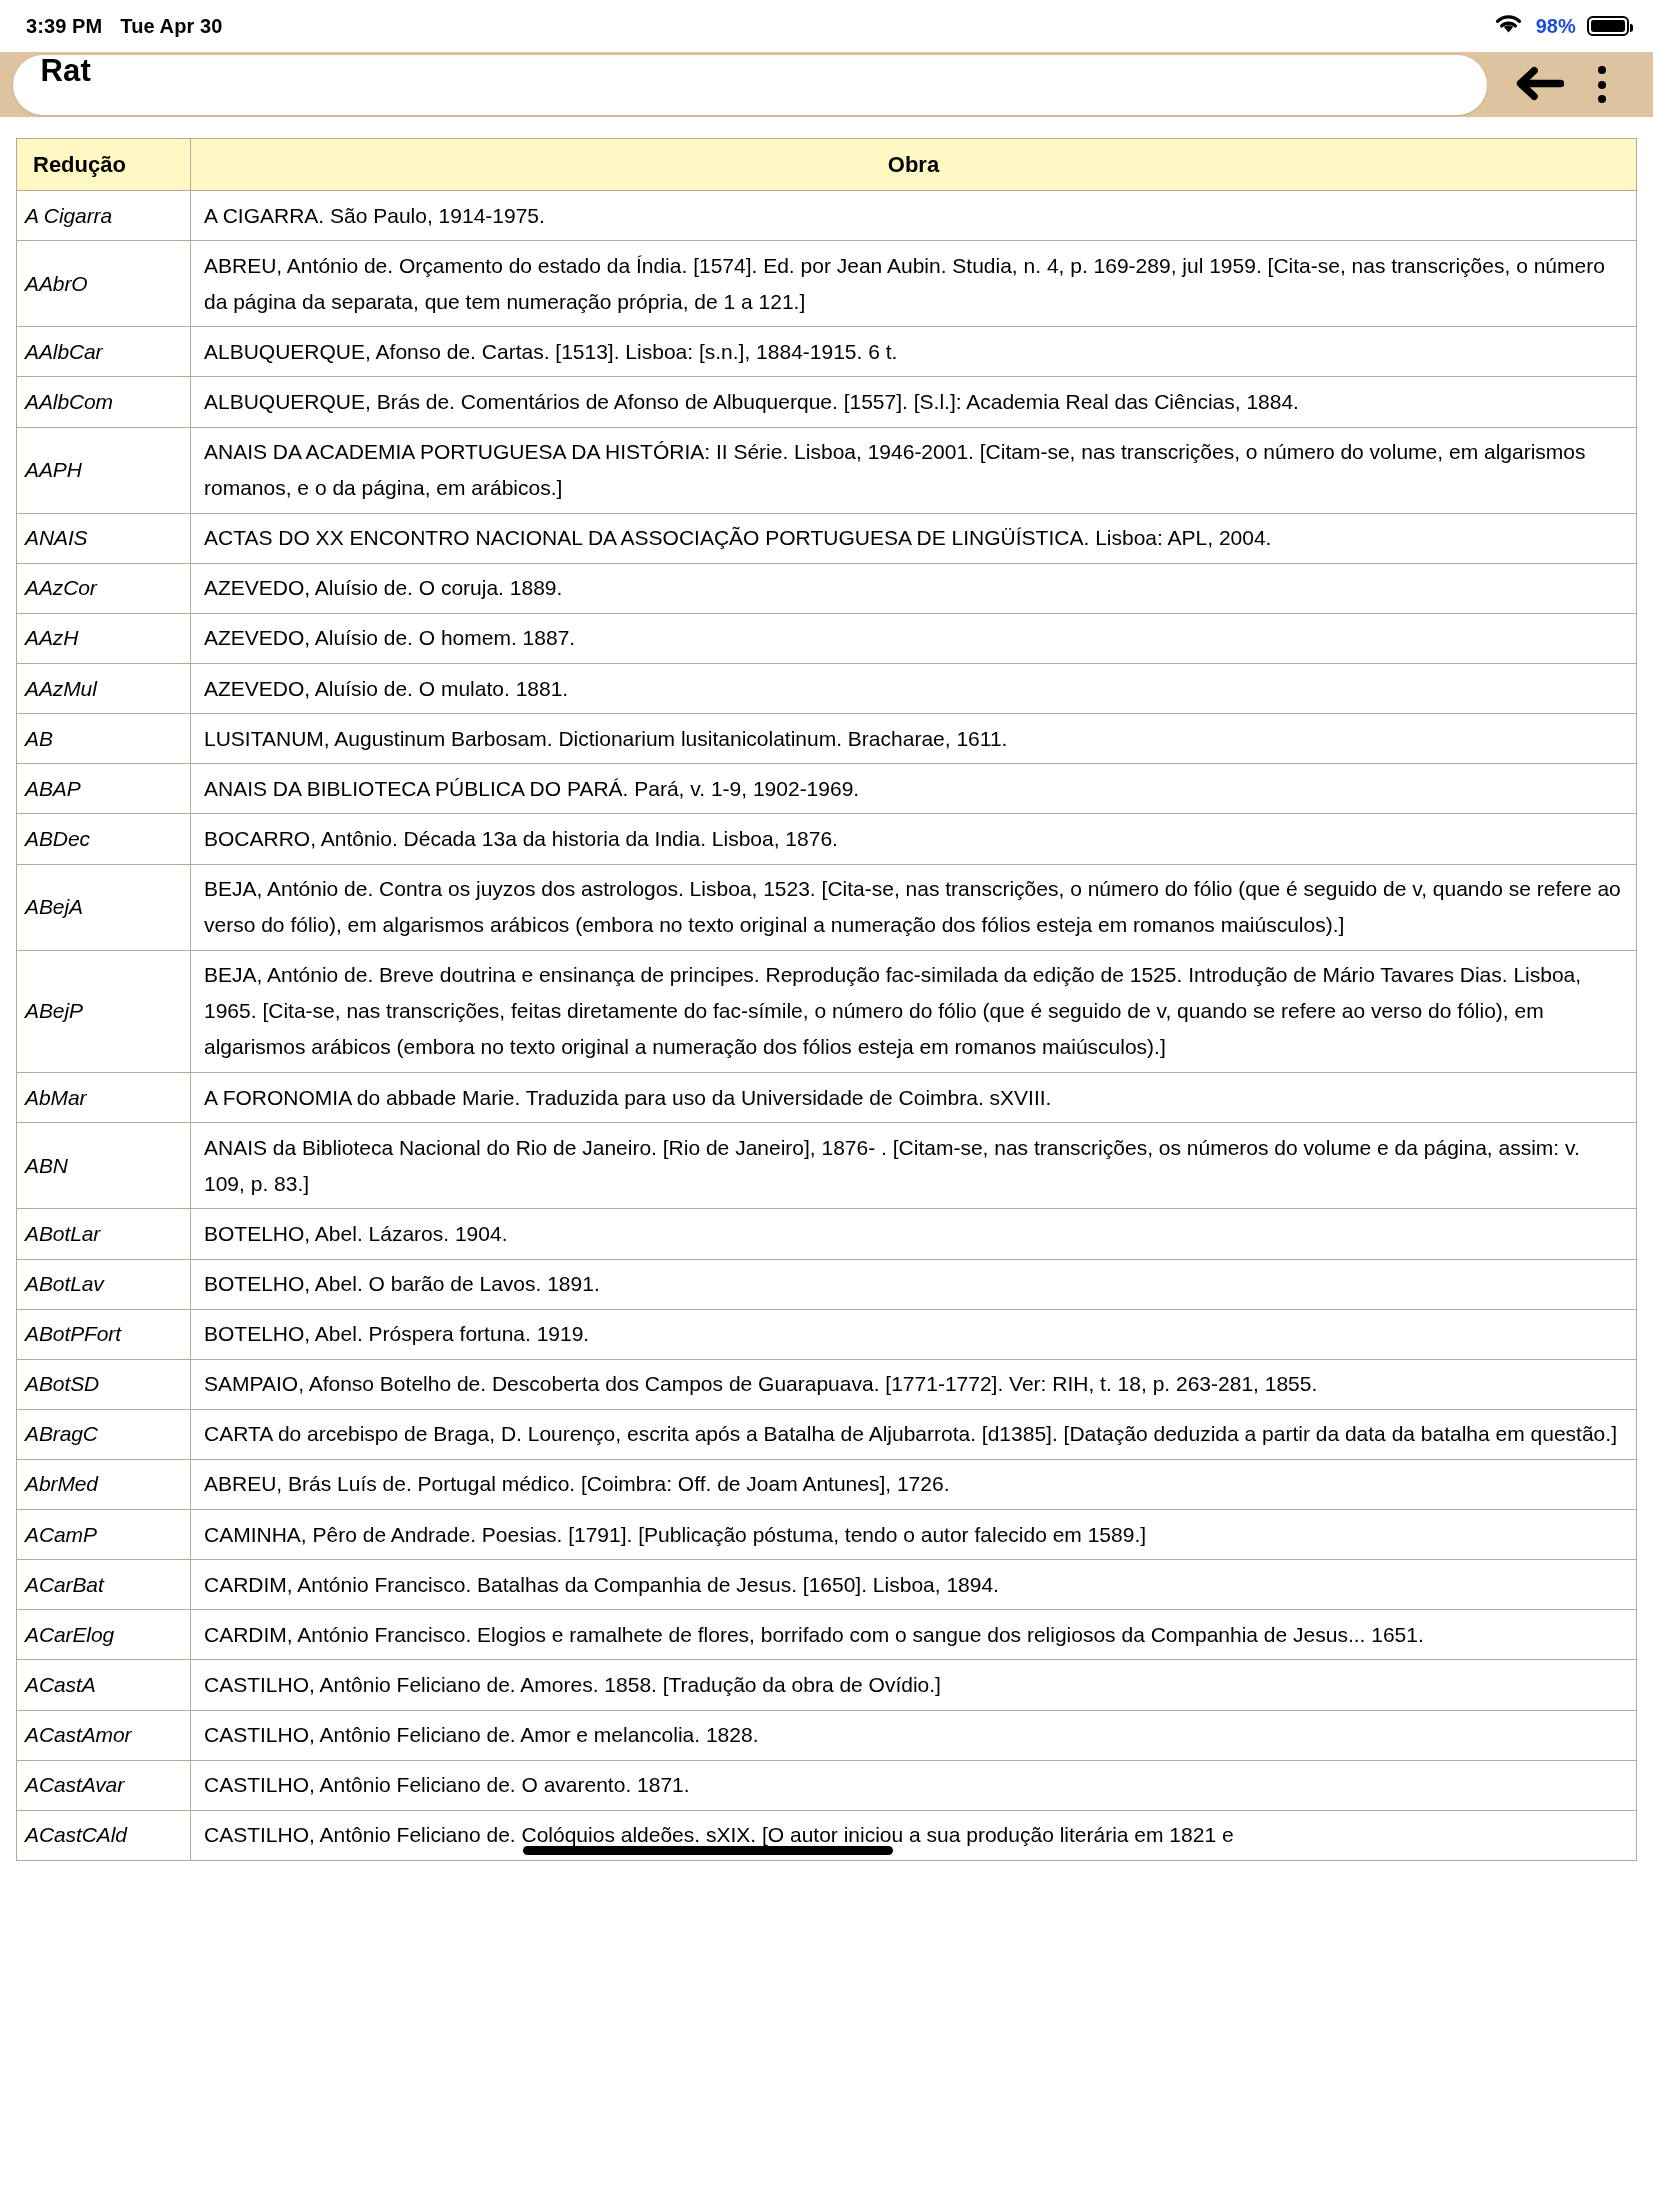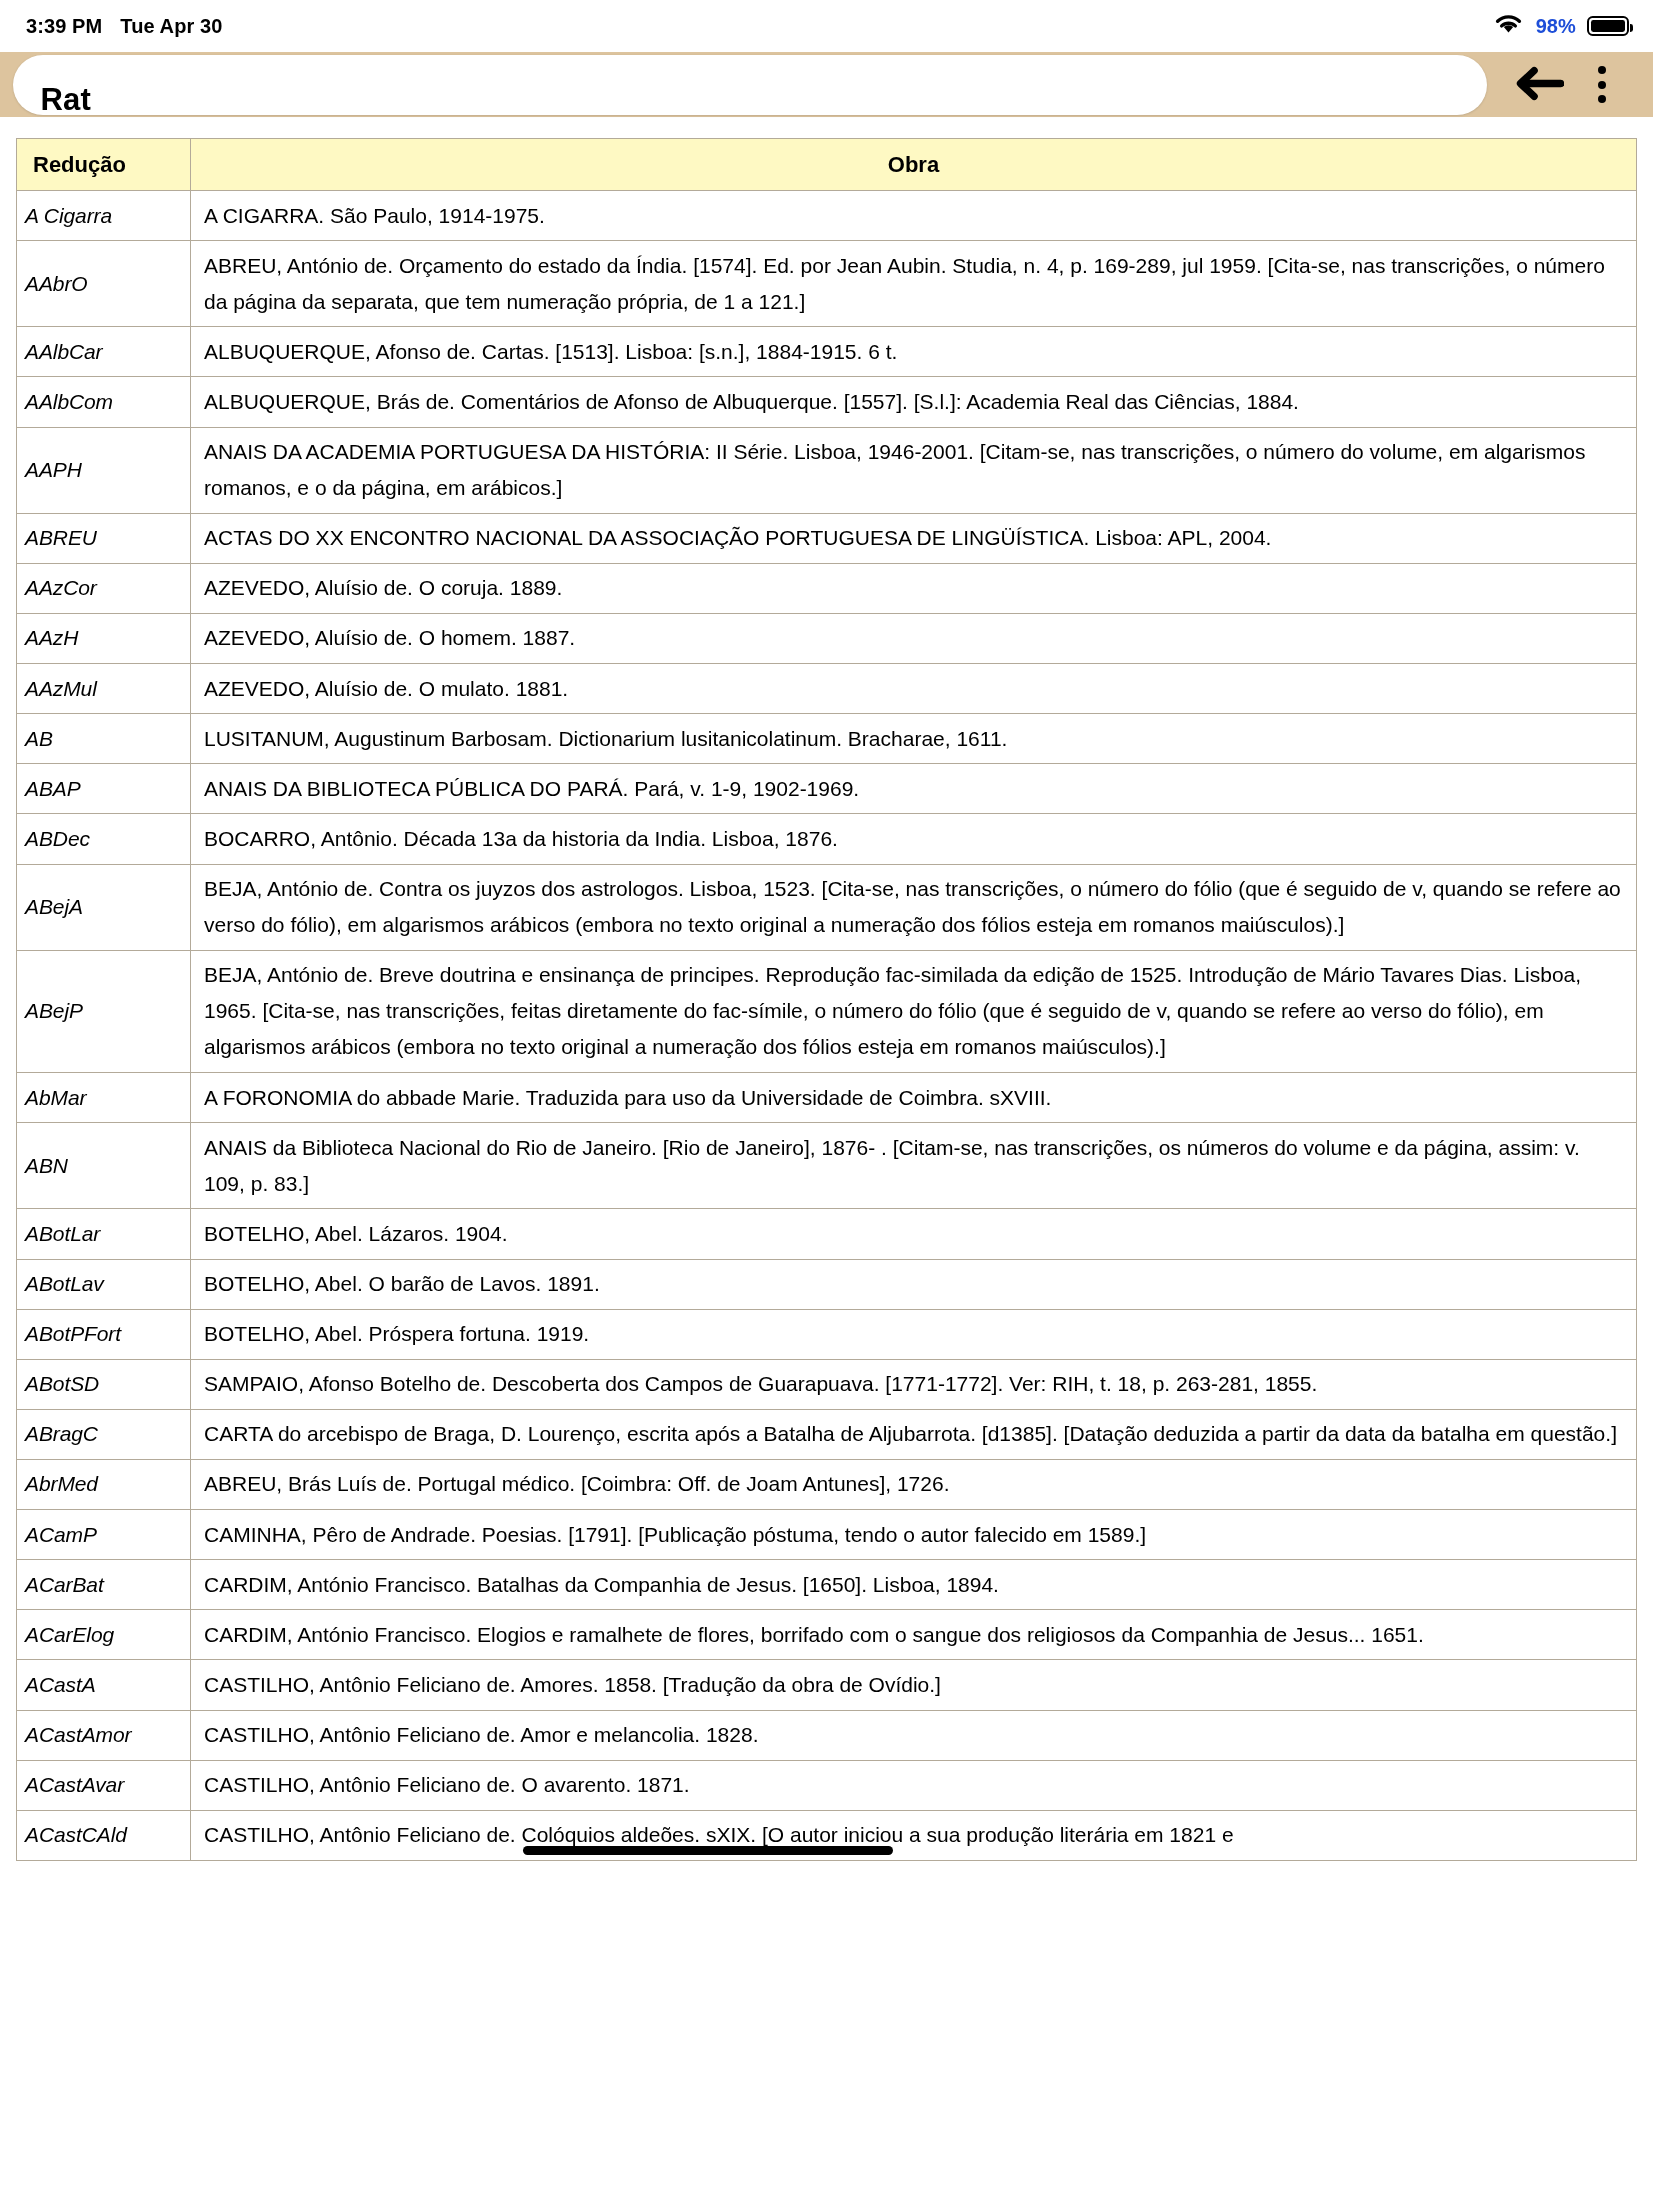--- a/index.html
+++ b/index.html
@@ -81,7 +81,7 @@
     background: #ffffff;
     border-radius: 32px;
     display: flex;
-    align-items: flex-end;
+    align-items: flex-start;
     padding: 0 27.4px;
     box-shadow: 0 0.8px 2.4px rgba(0,0,0,0.14);
     margin-right: 21px;

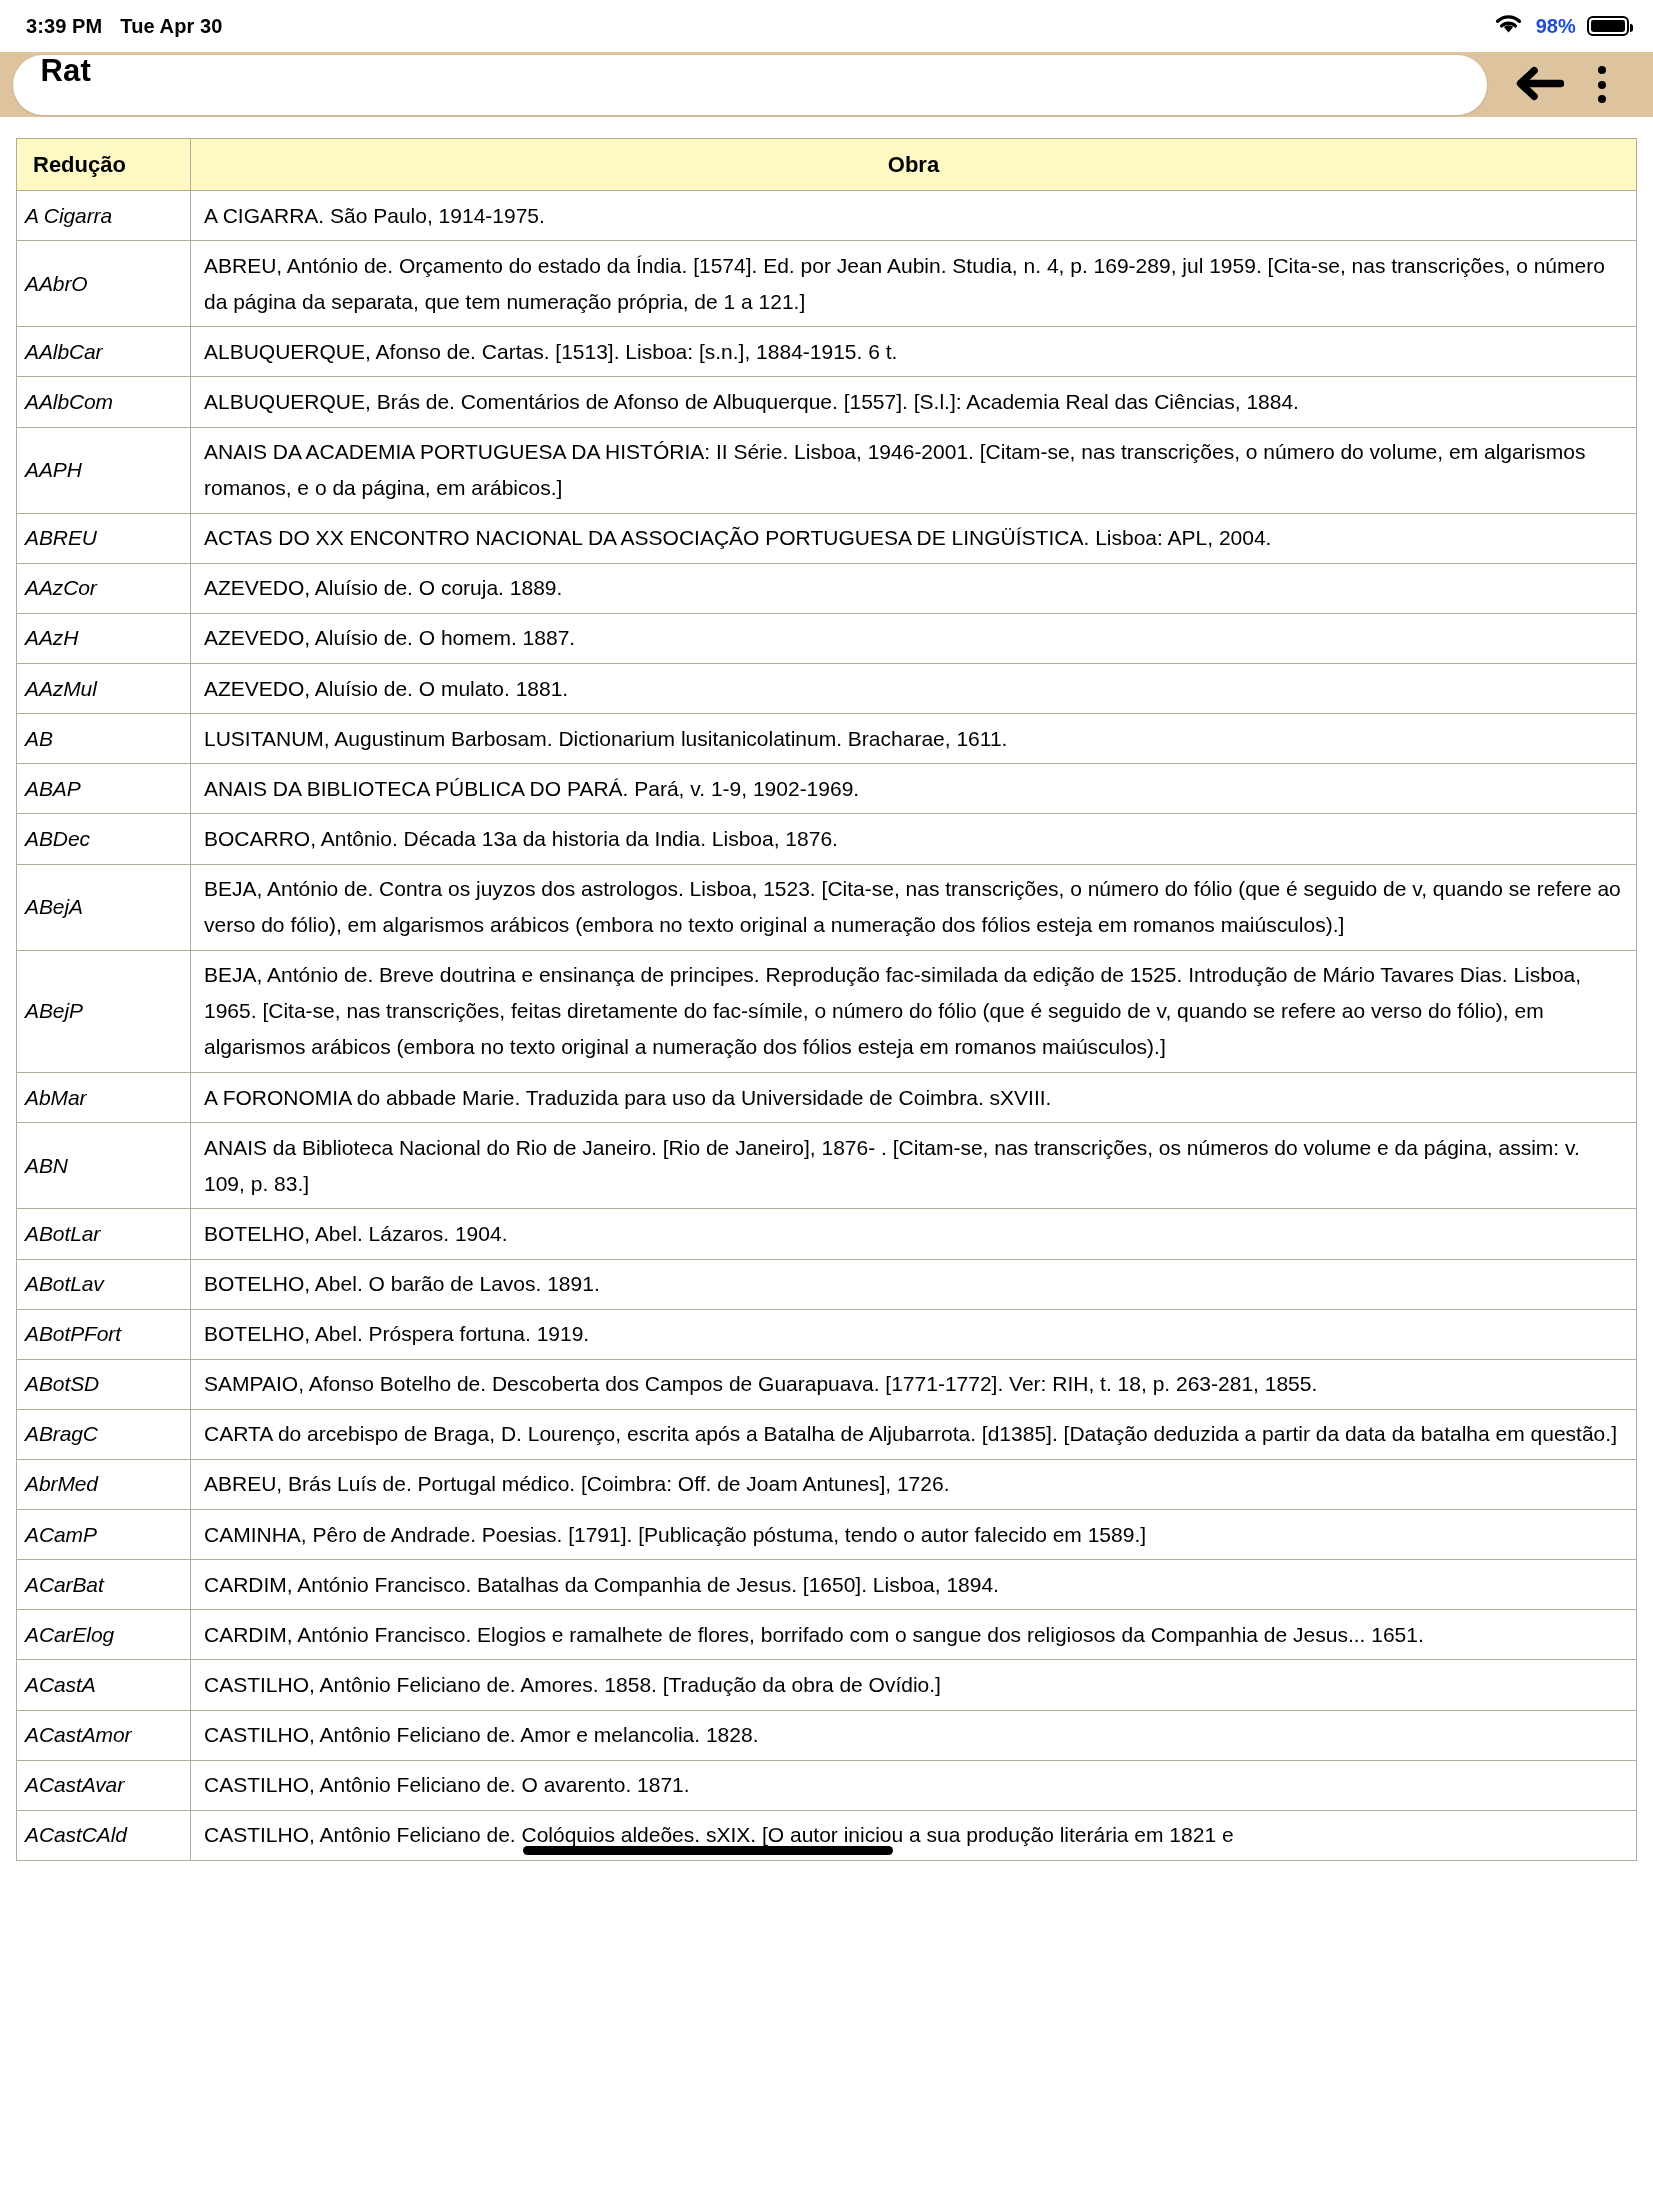--- a/index.html
+++ b/index.html
@@ -255,7 +255,7 @@
           <td class="obra">ANAIS DA ACADEMIA PORTUGUESA DA HISTÓRIA: II Série. Lisboa, 1946-2001. [Citam-se, nas transcrições, o número do volume, em algarismos romanos, e o da página, em arábicos.]</td>
         </tr>
       <tr>
-          <td class="red">ABREU</td>
+          <td class="red">ANAIS</td>
           <td class="obra">ACTAS DO XX ENCONTRO NACIONAL DA ASSOCIAÇÃO PORTUGUESA DE LINGÜÍSTICA. Lisboa: APL, 2004.</td>
         </tr>
       <tr>

